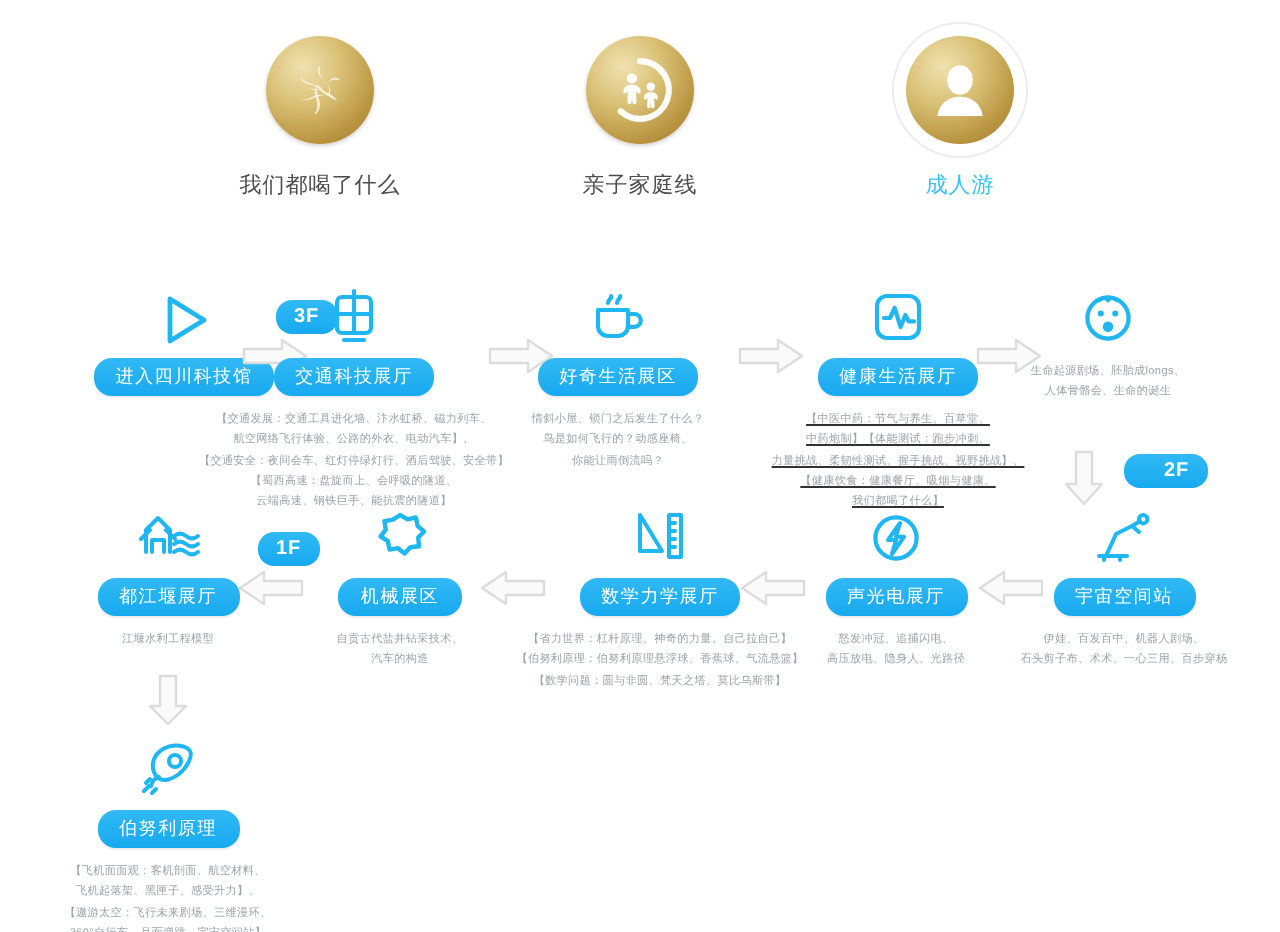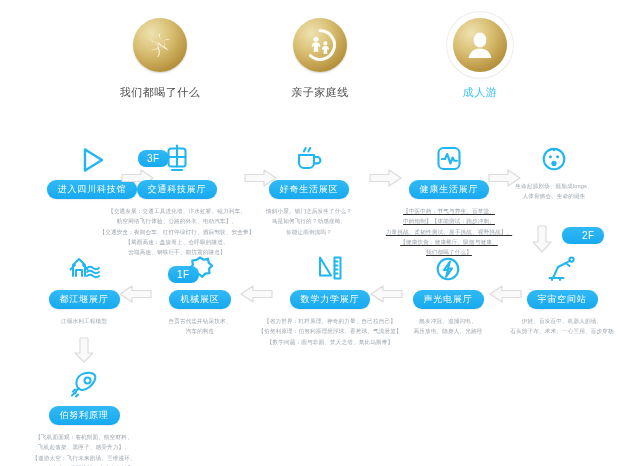--- a/index.html
+++ b/index.html
@@ -83,7 +83,7 @@
     position:absolute;
     background:linear-gradient(180deg,#31b9f5 0%,#17a9ef 100%);
     color:#fff;
-    font-size:10px;font-weight:normal;
+    font-size:10px;font-weight:bold;
     padding:3px 9px;
     border-radius:8px;
     letter-spacing:.5px;

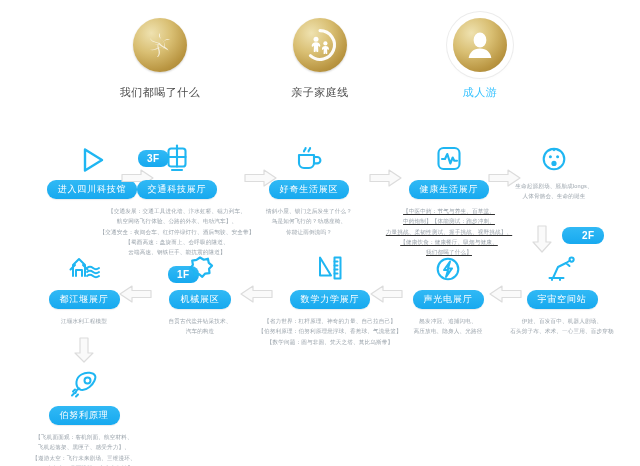--- a/index.html
+++ b/index.html
@@ -277,7 +277,7 @@
       <div class="desc" style="width:128px;">江堰水利工程模型</div>
     </div>
 
-    <div class="floor" style="left:129px;top:14px;margin-left:39px;">1F</div>
+    <div class="floor" style="left:129px;top:14px;">1F</div>
 
     <div class="arrow" style="left:117px;top:32px;">
       <svg width="36" height="20" viewBox="0 0 36 20" aria-hidden="true">

